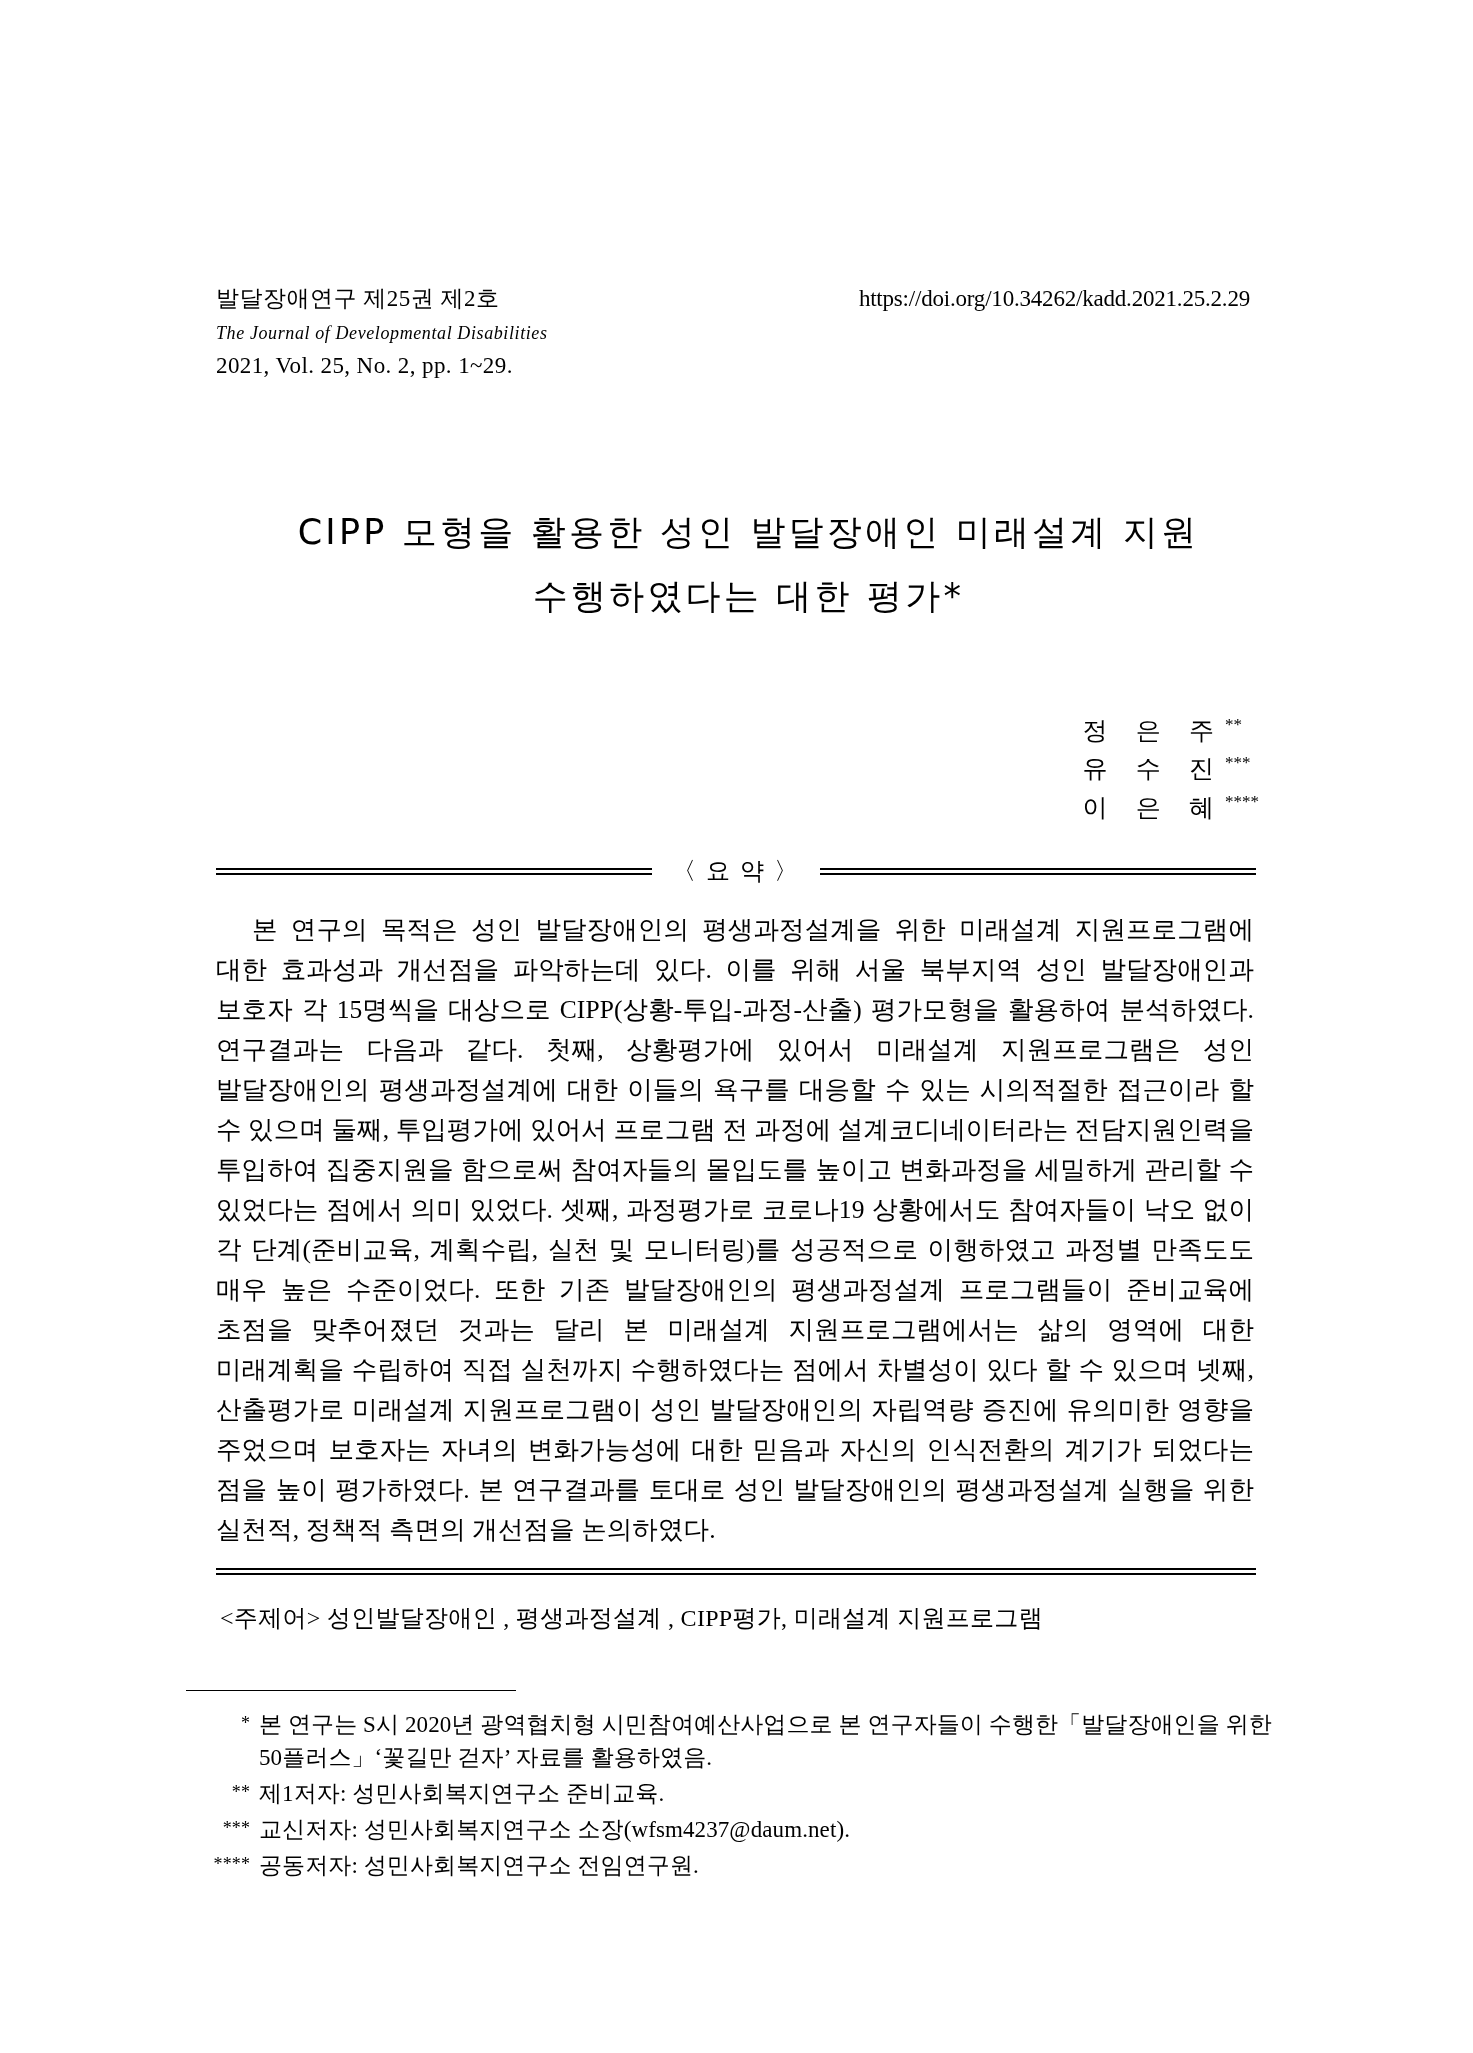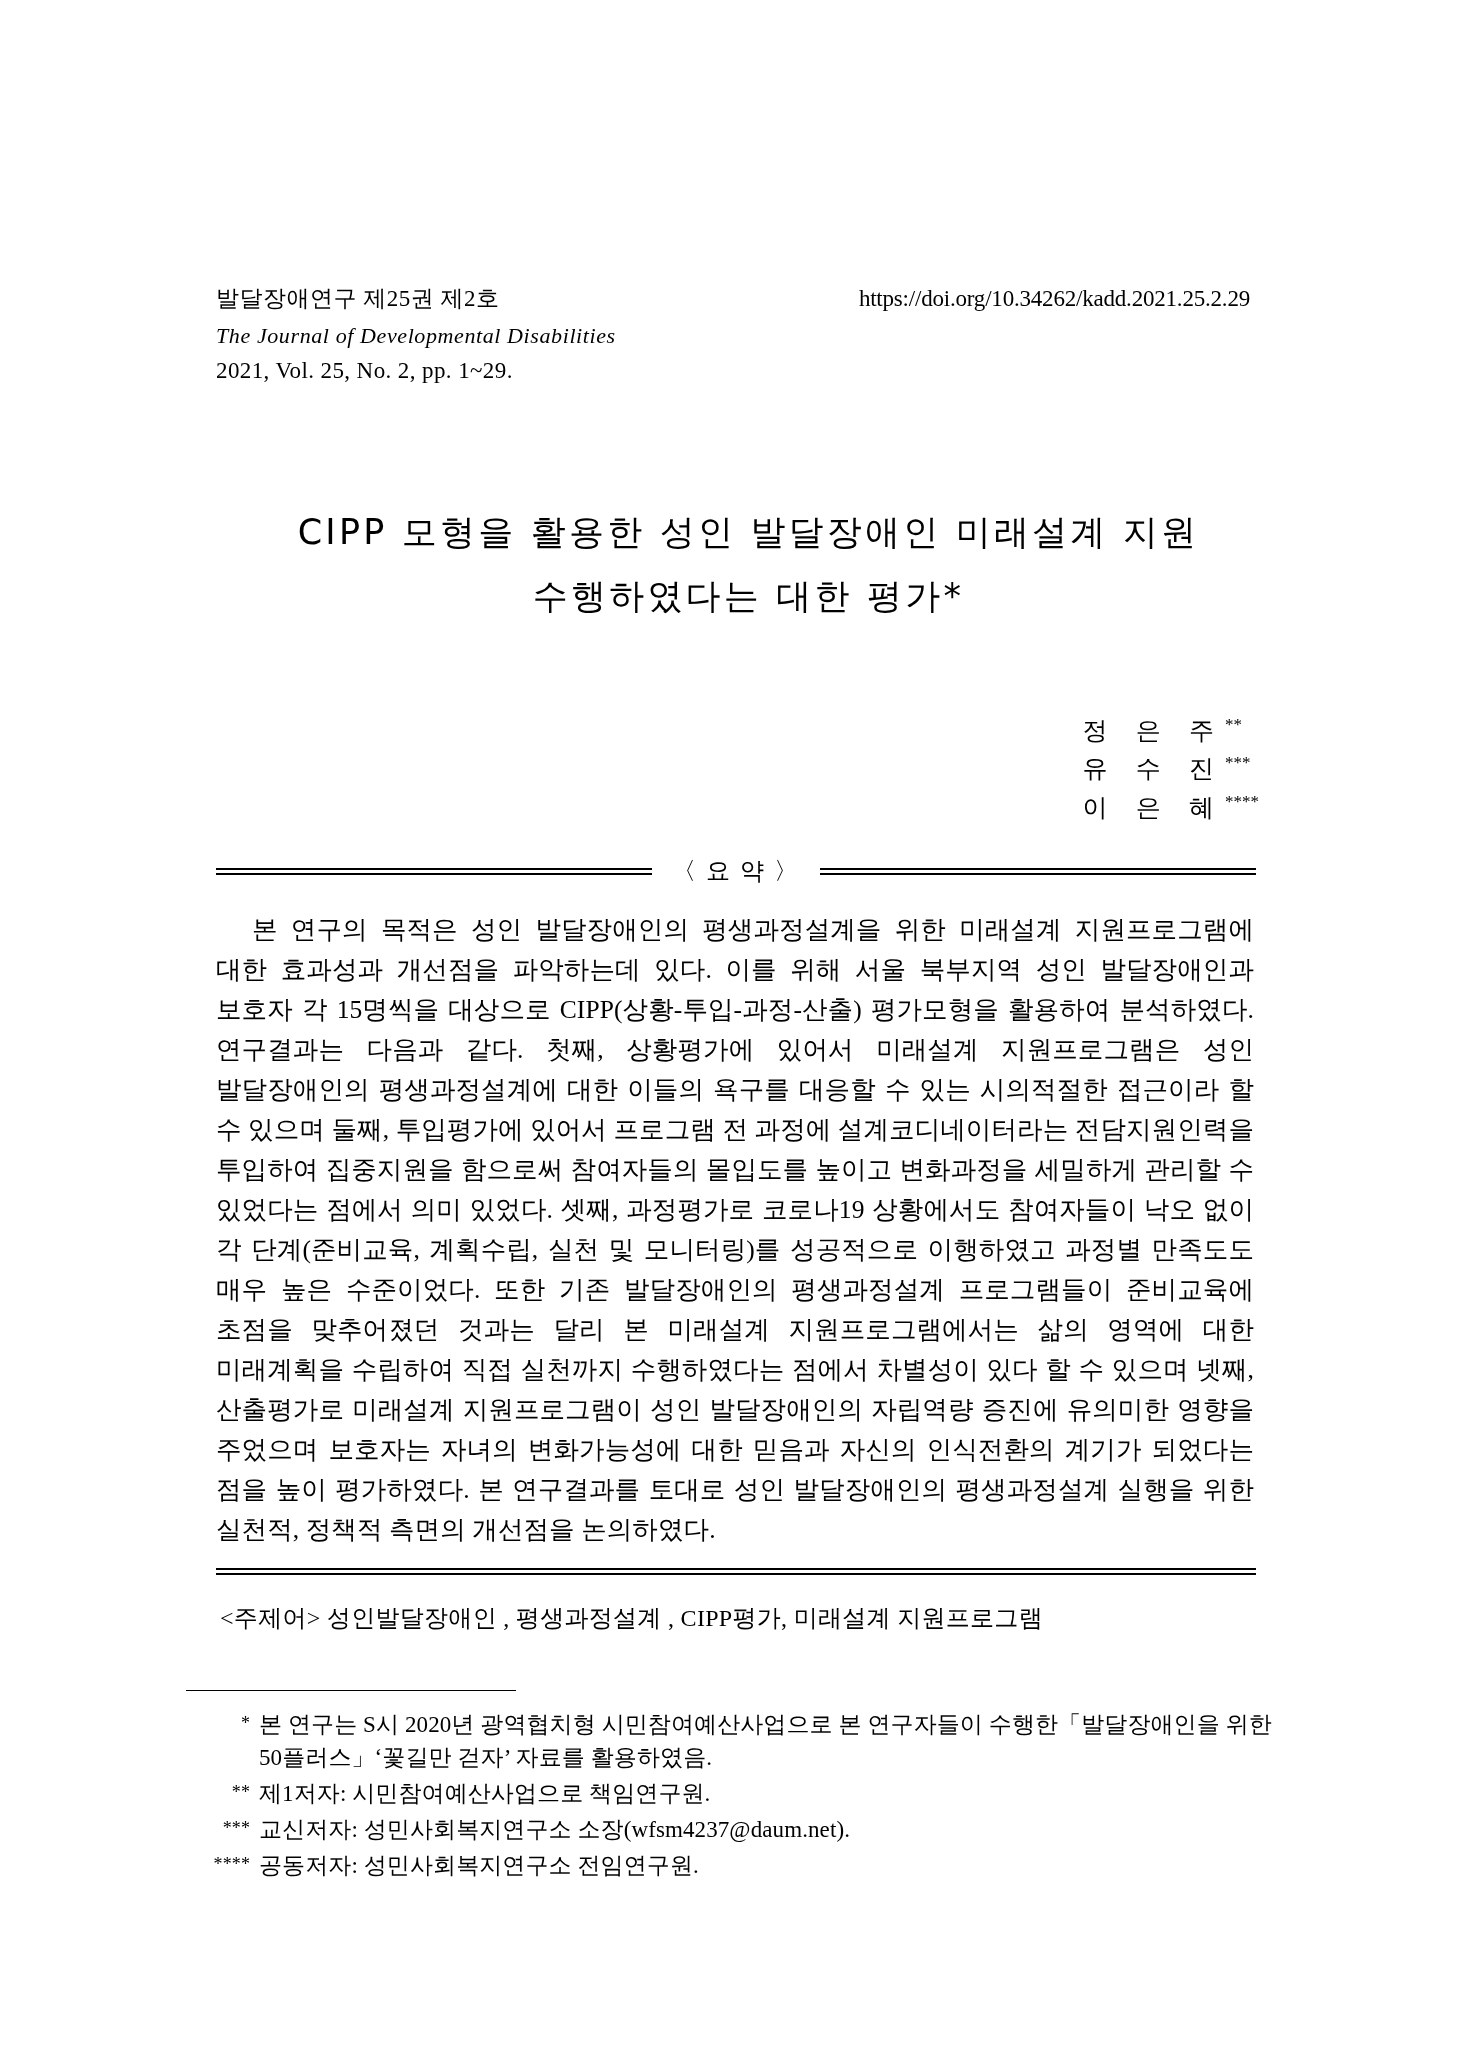--- a/index.html
+++ b/index.html
@@ -43,7 +43,7 @@
     margin-right: 16px;
   }
   .journal-en {
-    font-size: 22px;
+    font-size: 18px;
     font-style: italic;
     letter-spacing: 0.6px;
     margin-top: 9px;

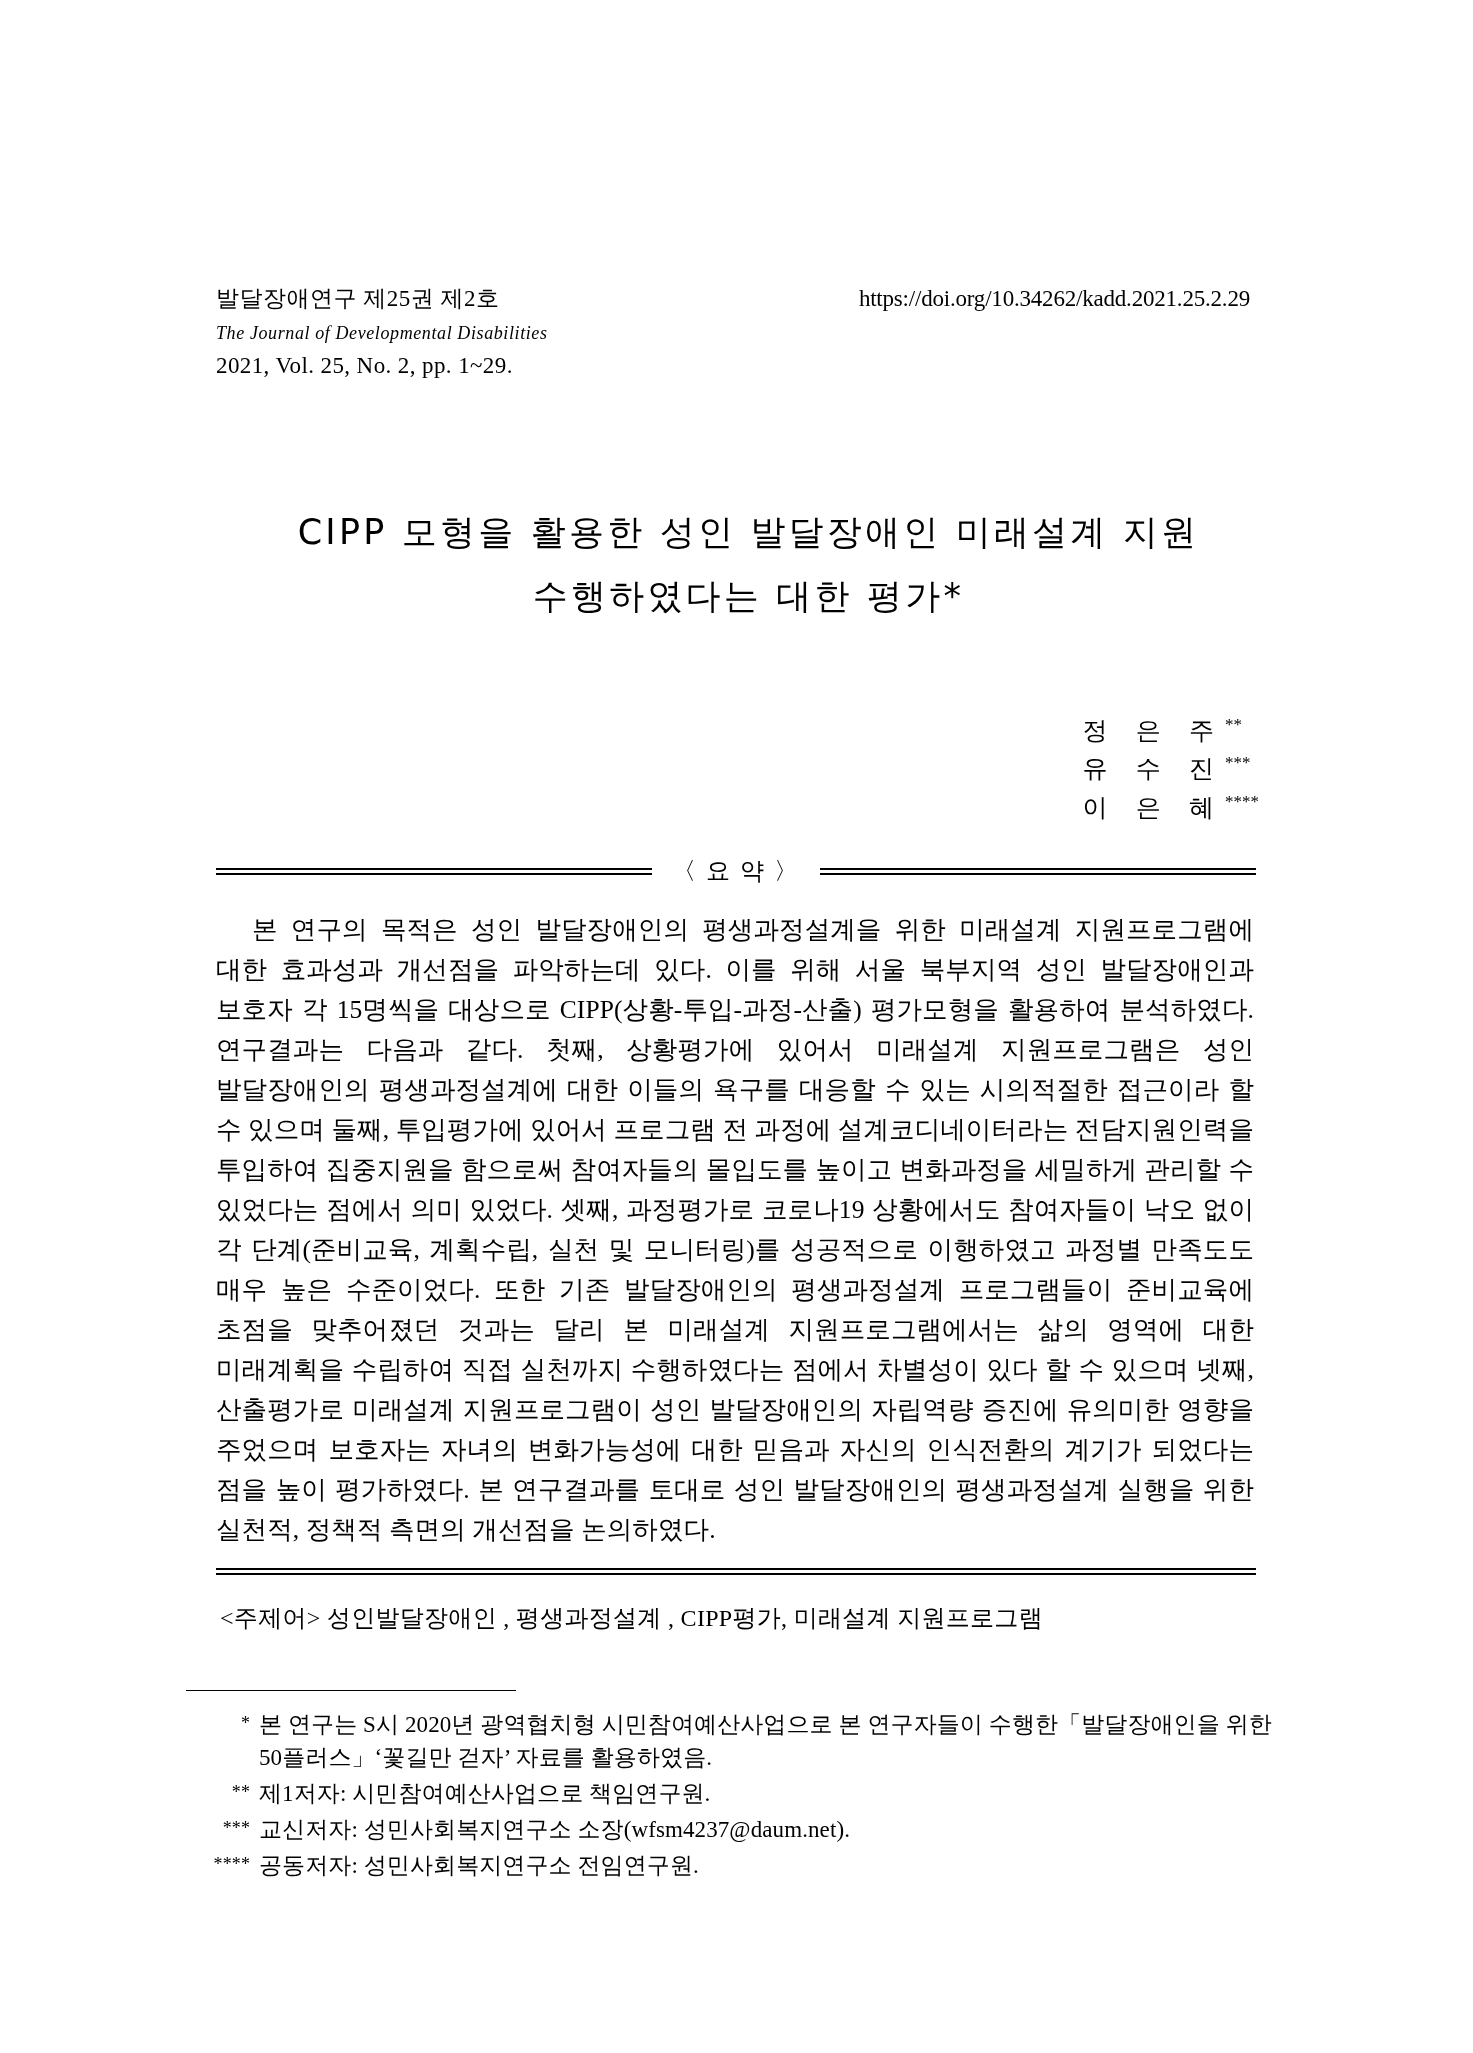--- a/index.html
+++ b/index.html
@@ -223,7 +223,7 @@
     </div>
     <div class="footnote">
       <div class="foot-mark">**</div>
-      <div class="foot-text">제1저자: 시민참여예산사업으로 책임연구원.</div>
+      <div class="foot-text">제1저자: 성민사회복지연구소 준비교육.</div>
     </div>
     <div class="footnote">
       <div class="foot-mark">***</div>

